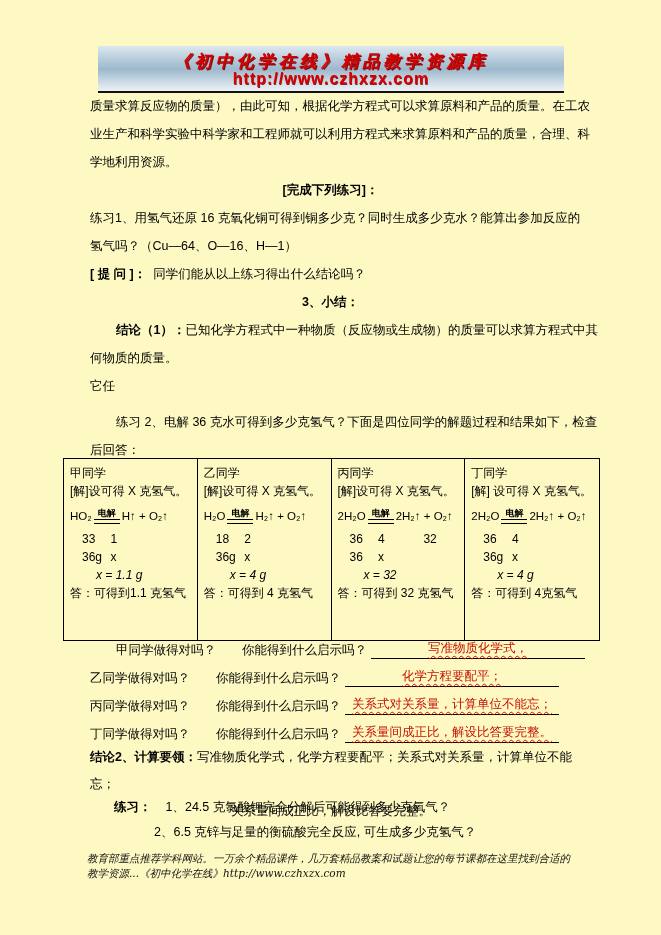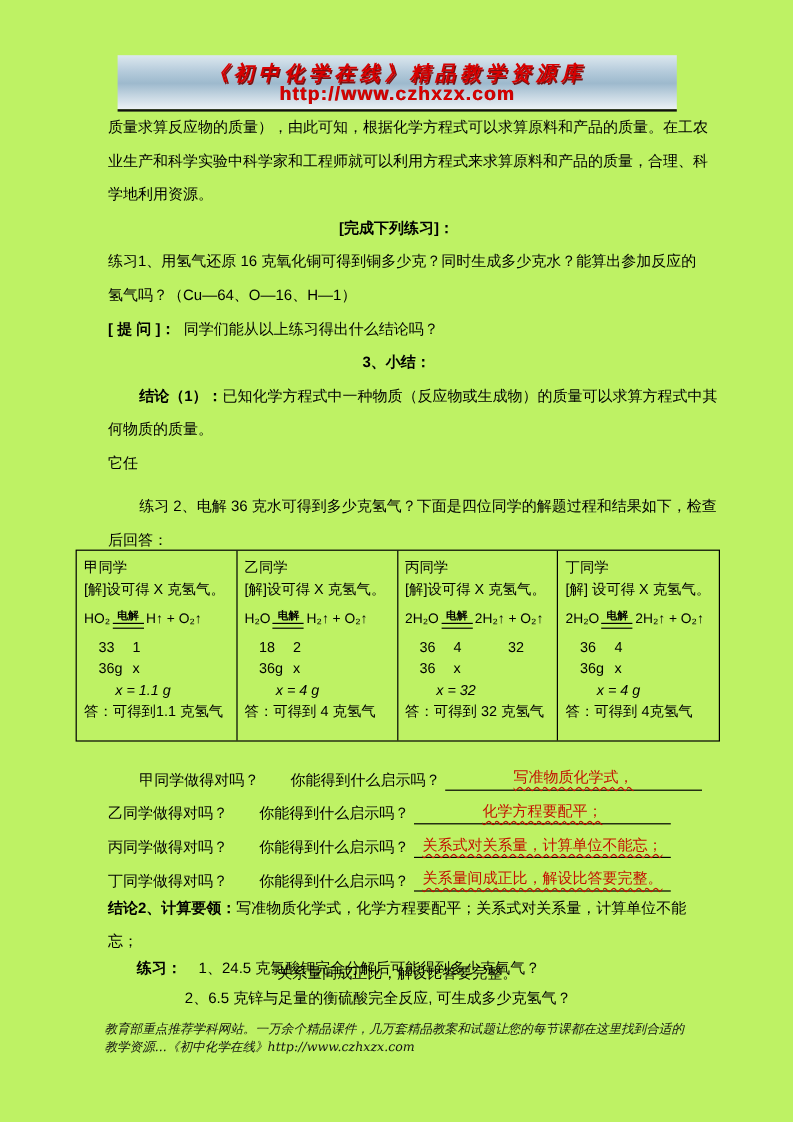--- a/index.html
+++ b/index.html
@@ -4,7 +4,7 @@
 <style>
   html,body{margin:0;padding:0;background:#fff;}
   .page{
-    position:relative;width:661px;height:935px;background:#bef264;overflow:hidden;
+    position:relative;width:661px;height:935px;background:#fef9c3;overflow:hidden;
     font-family:"Liberation Sans","DejaVu Sans",sans-serif;color:#000;
   }
   

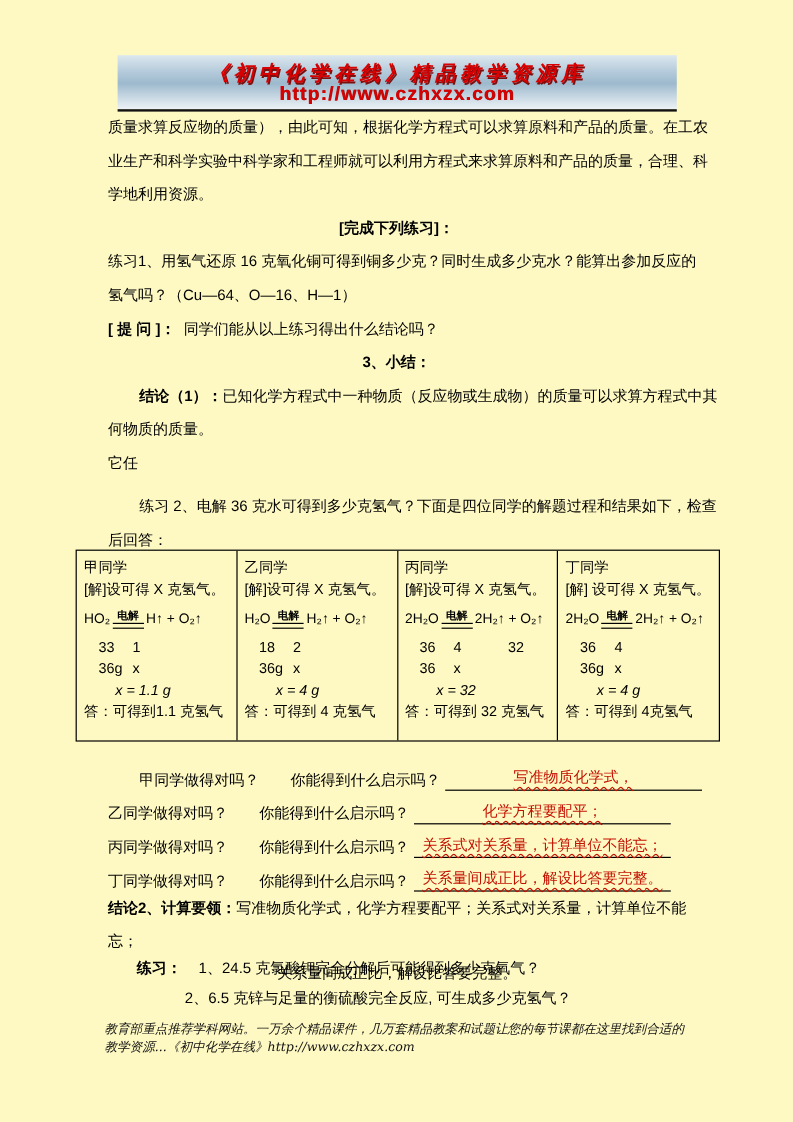--- a/index.html
+++ b/index.html
@@ -31,7 +31,7 @@
   .indent1{padding-left:26px;}
   
   .worktable{
-    position:absolute;left:63px;top:458px;width:537px;height:160px;
+    position:absolute;left:63px;top:458px;width:537px;height:183px;
     border:1px solid #000;display:flex;box-sizing:border-box;
   }
   .cell{flex:1 1 25%;border-right:1px solid #000;padding:5px 4px 0 6px;font-size:12px;line-height:18px;box-sizing:border-box;overflow:hidden;}

